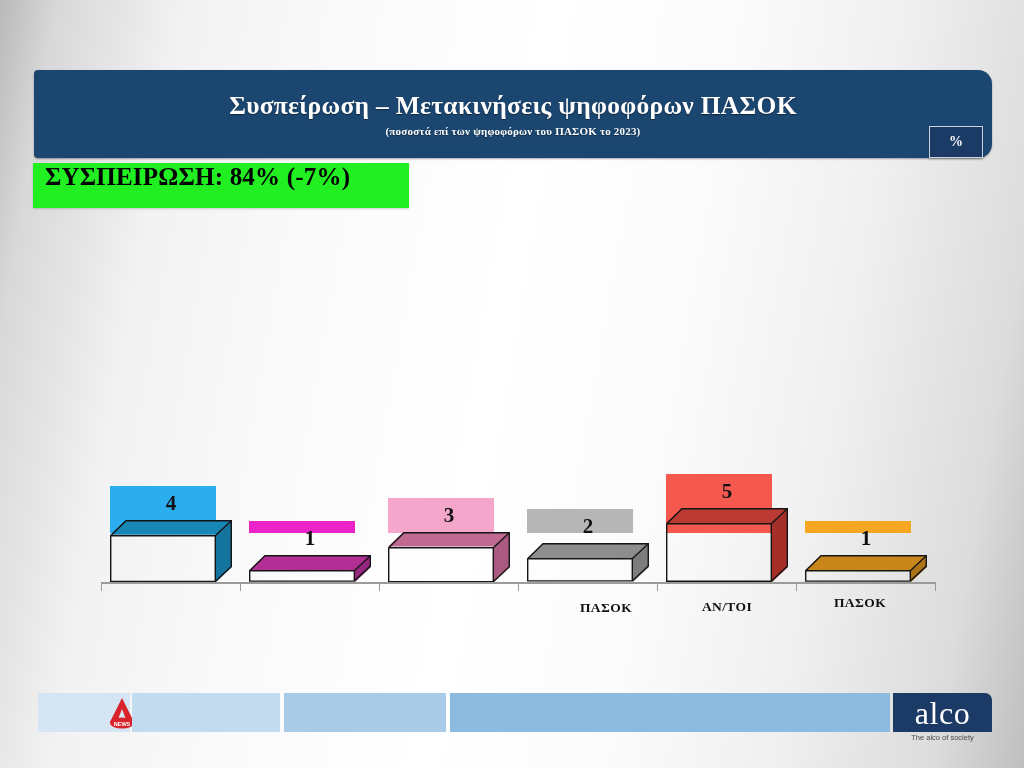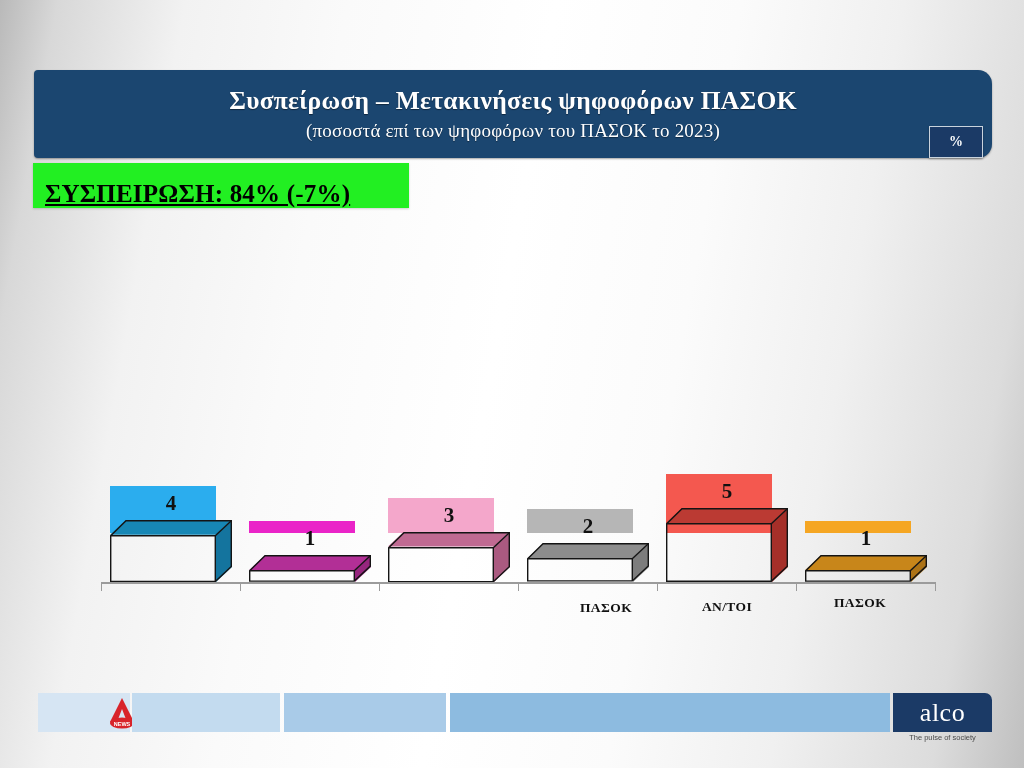--- a/index.html
+++ b/index.html
@@ -26,7 +26,7 @@
     text-shadow:0 1px 1px rgba(0,0,0,.45);
   }
   .header .t2{
-    font-size:19px;font-weight:normal;margin-top:5px;letter-spacing:.2px;
+    font-size:11px;font-weight:bold;margin-top:5px;letter-spacing:.2px;
     text-shadow:0 1px 1px rgba(0,0,0,.4);
   }
 

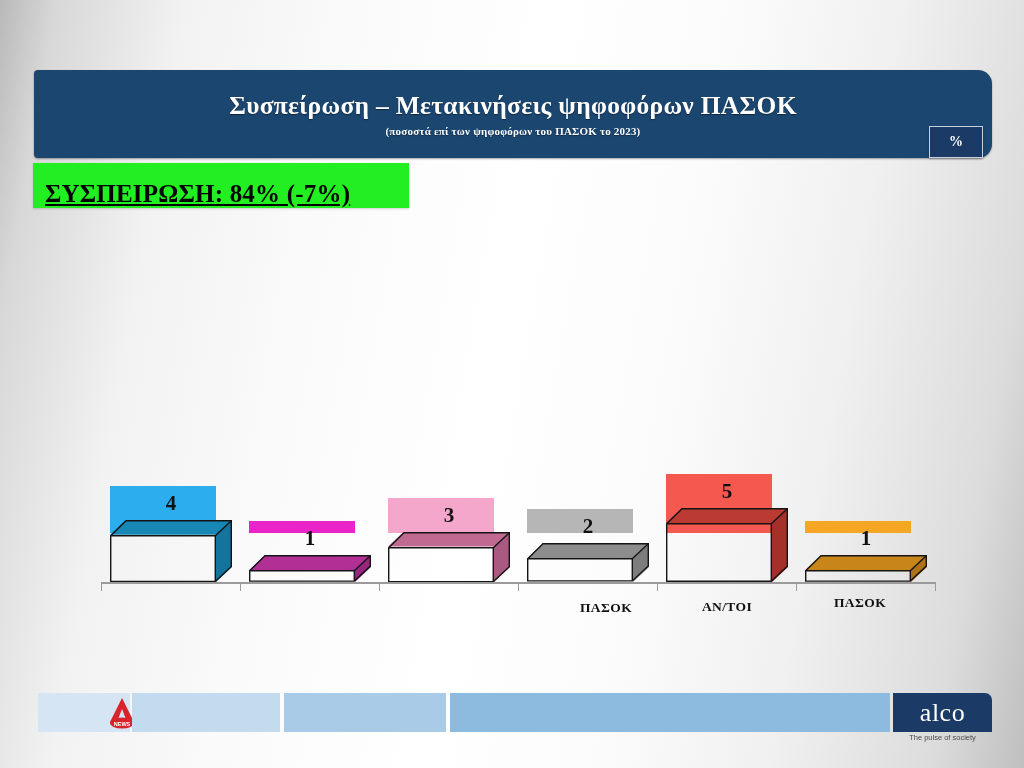--- a/index.html
+++ b/index.html
@@ -43,9 +43,8 @@
   .green-band{
     position:absolute;left:33px;top:163px;width:376px;height:45px;
     background:#22ef22;
-    display:flex;align-items:flex-end;
+    display:flex;align-items:flex-start;
     box-shadow:0 1px 2px rgba(0,0,0,.18);
-    text-decoration:underline;
   }
   .green-band span{
     color:#000;font-size:25px;font-weight:bold;margin-left:12px;letter-spacing:.2px;

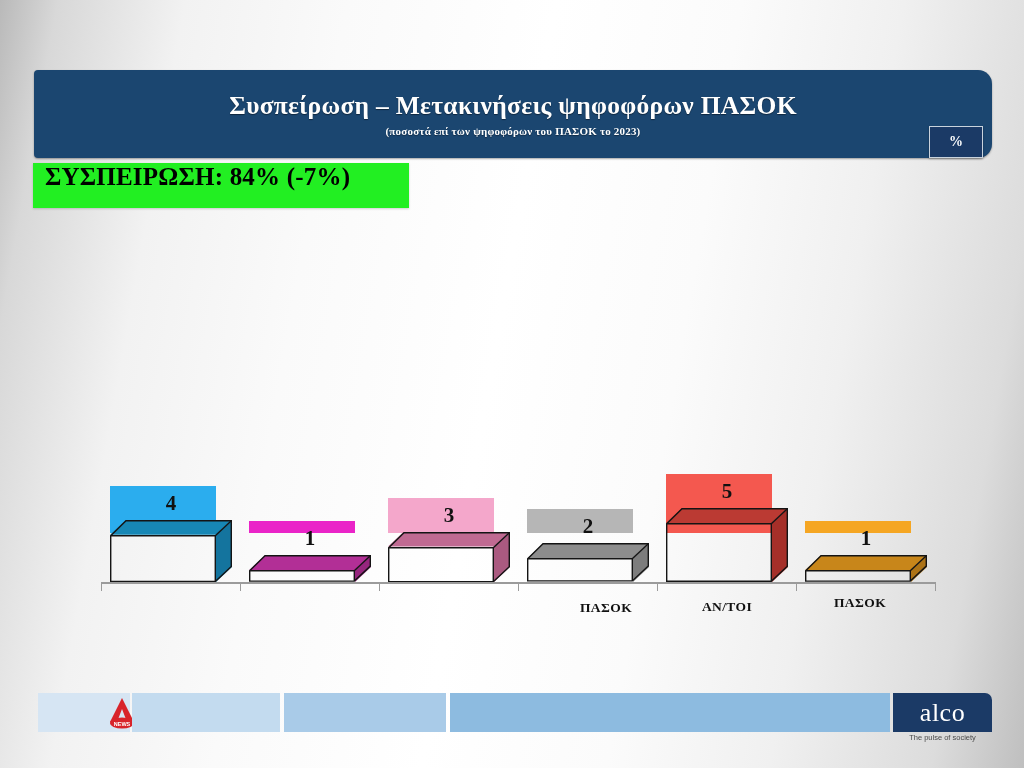--- a/index.html
+++ b/index.html
@@ -92,7 +92,7 @@
     display:flex;align-items:center;justify-content:center;
   }
   .alco .box span{
-    color:#fff;font-size:26px;font-weight:normal;letter-spacing:.5px;line-height:1;
+    color:#fff;font-size:32px;font-weight:normal;letter-spacing:.5px;line-height:1;
     font-family:"Liberation Serif",serif;
   }
   .alco .tag{

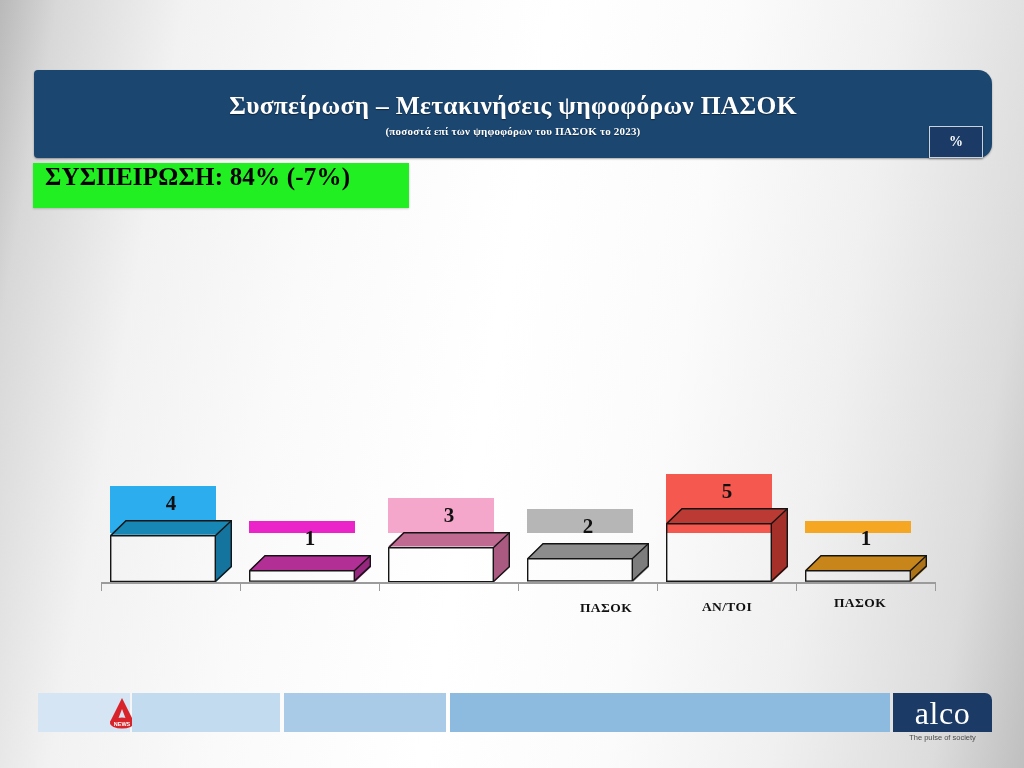--- a/index.html
+++ b/index.html
@@ -224,7 +224,7 @@
       <div class="box">
         <span>alco</span>
       </div>
-      <div class="tag">The pulse of society</div>
+      <div class="tag">The alco of society</div>
     </div>
   </div>
 

